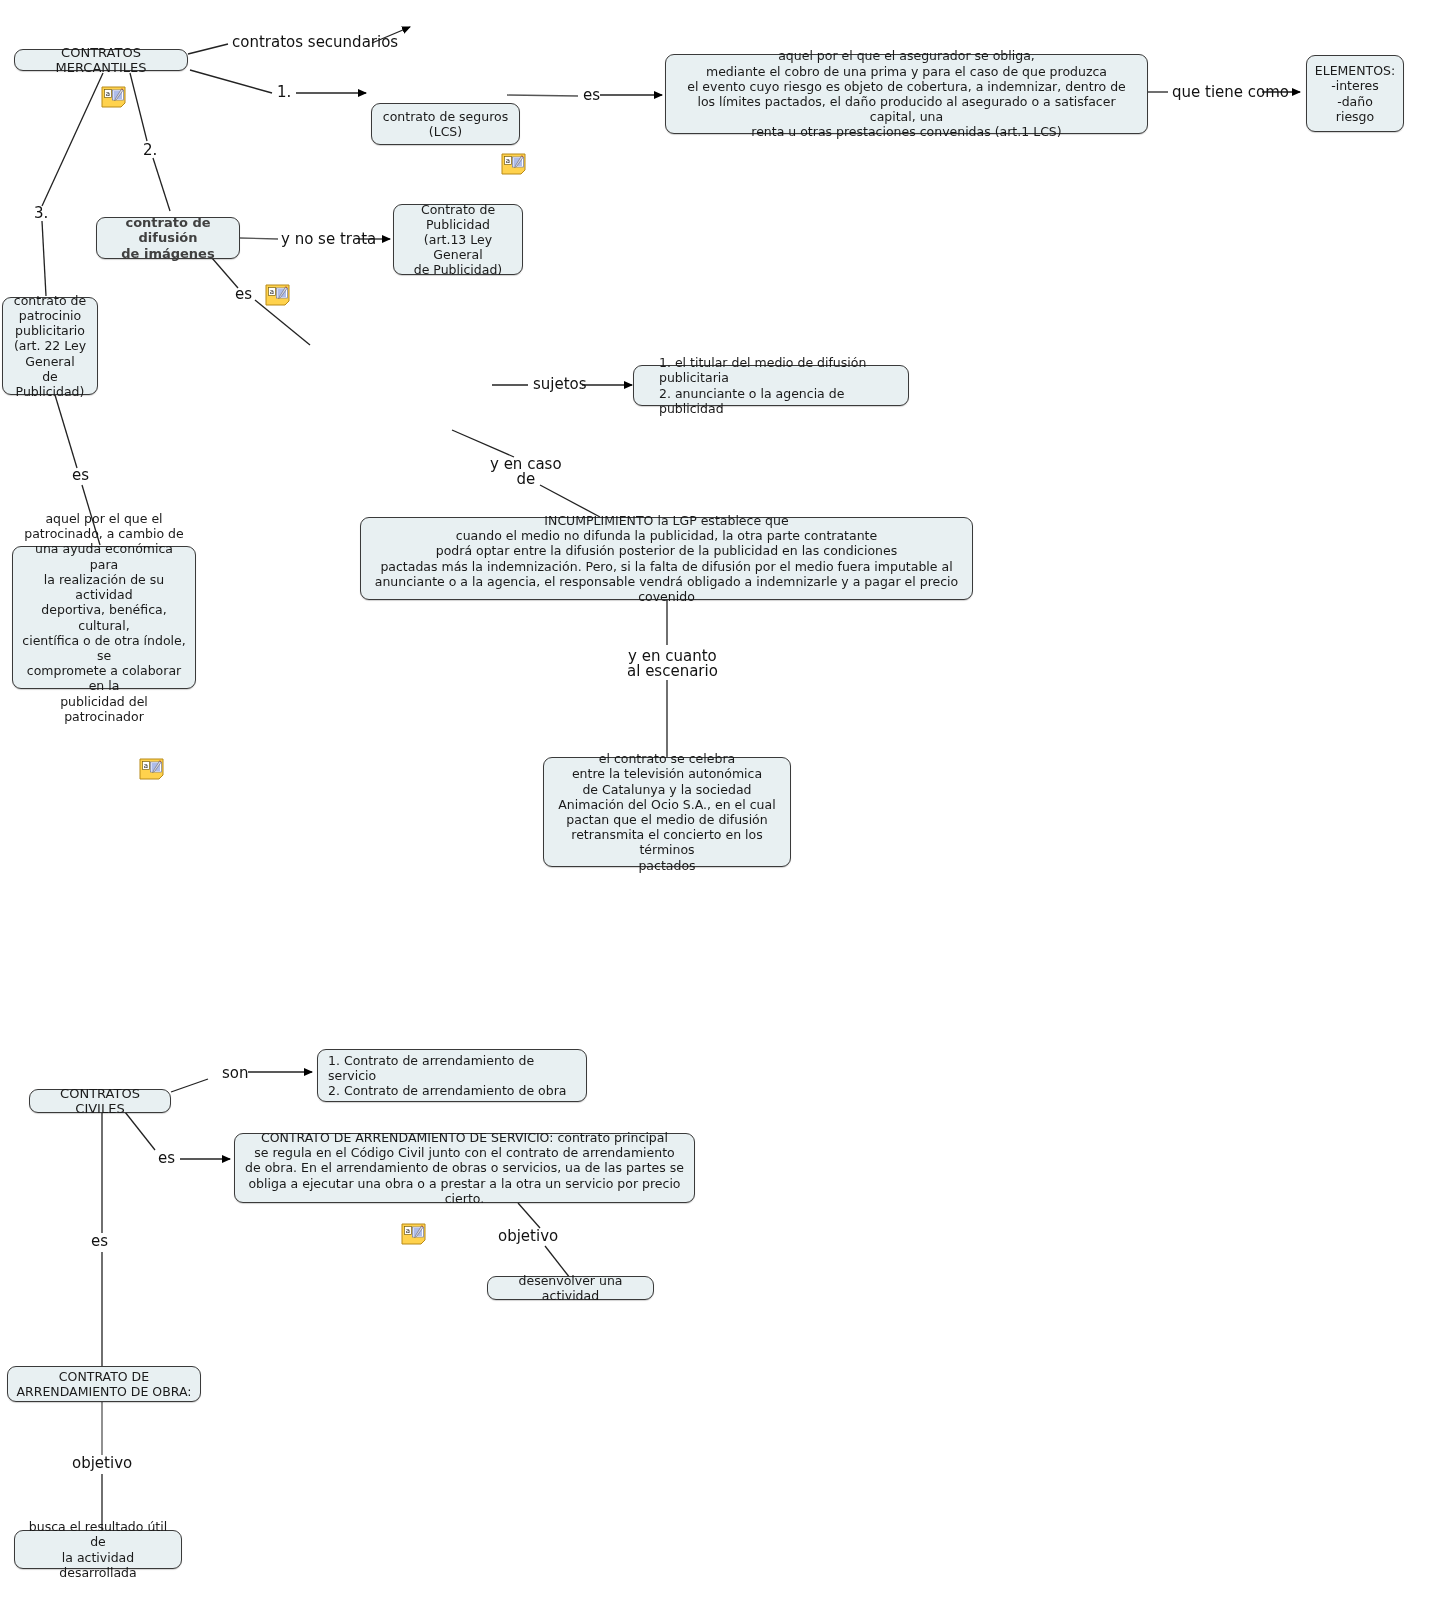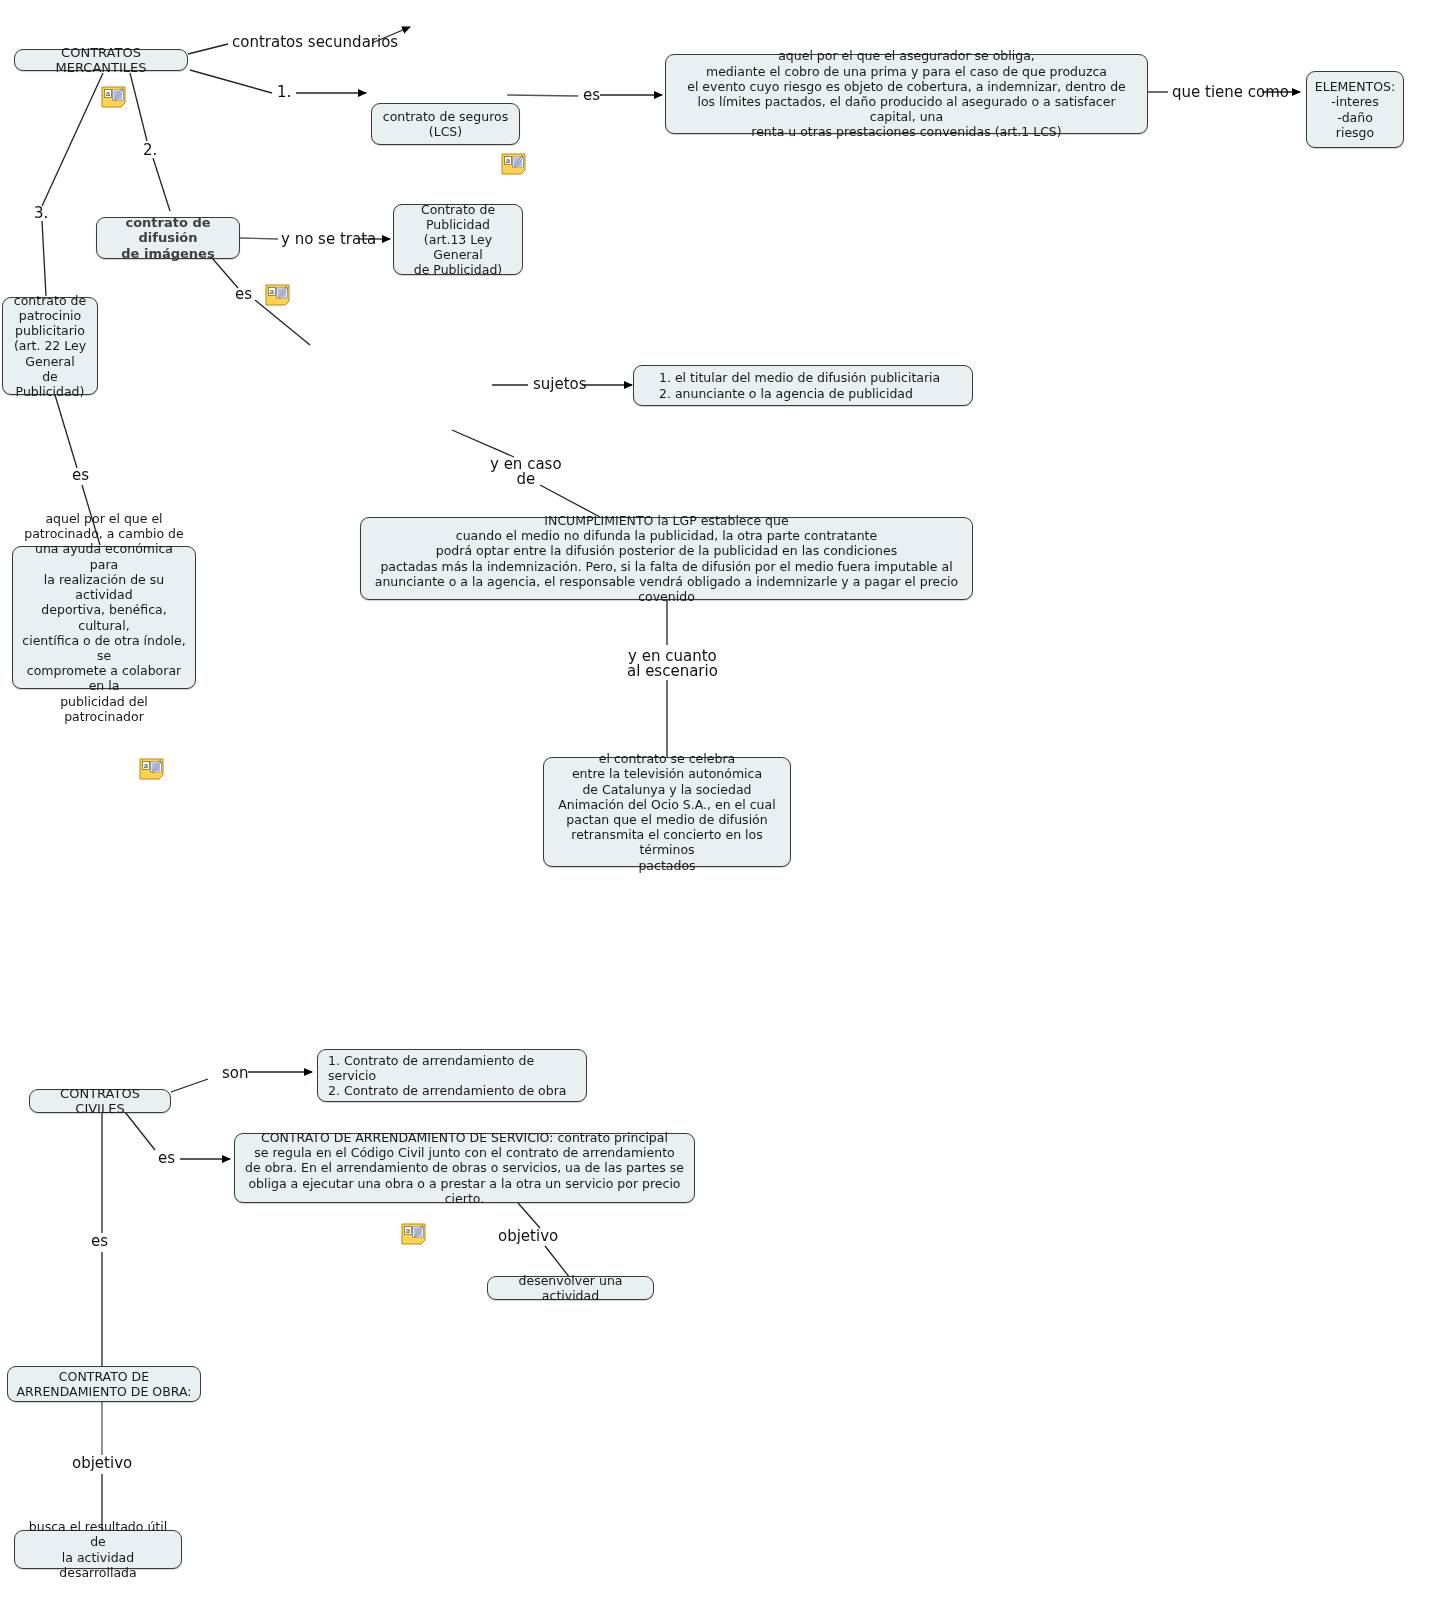--- a/index.html
+++ b/index.html
@@ -144,7 +144,7 @@
 los límites pactados, el daño producido al asegurado o a satisfacer capital, una
 renta u otras prestaciones convenidas (art.1 LCS)</div>
 
-  <div class="node" style="left:1306px; top:55px; width:98px; height:77px;margin-top:16px;">ELEMENTOS:
+  <div class="node" style="left:1306px; top:55px; width:98px; height:77px;">ELEMENTOS:
 -interes
 -daño
 riesgo</div>

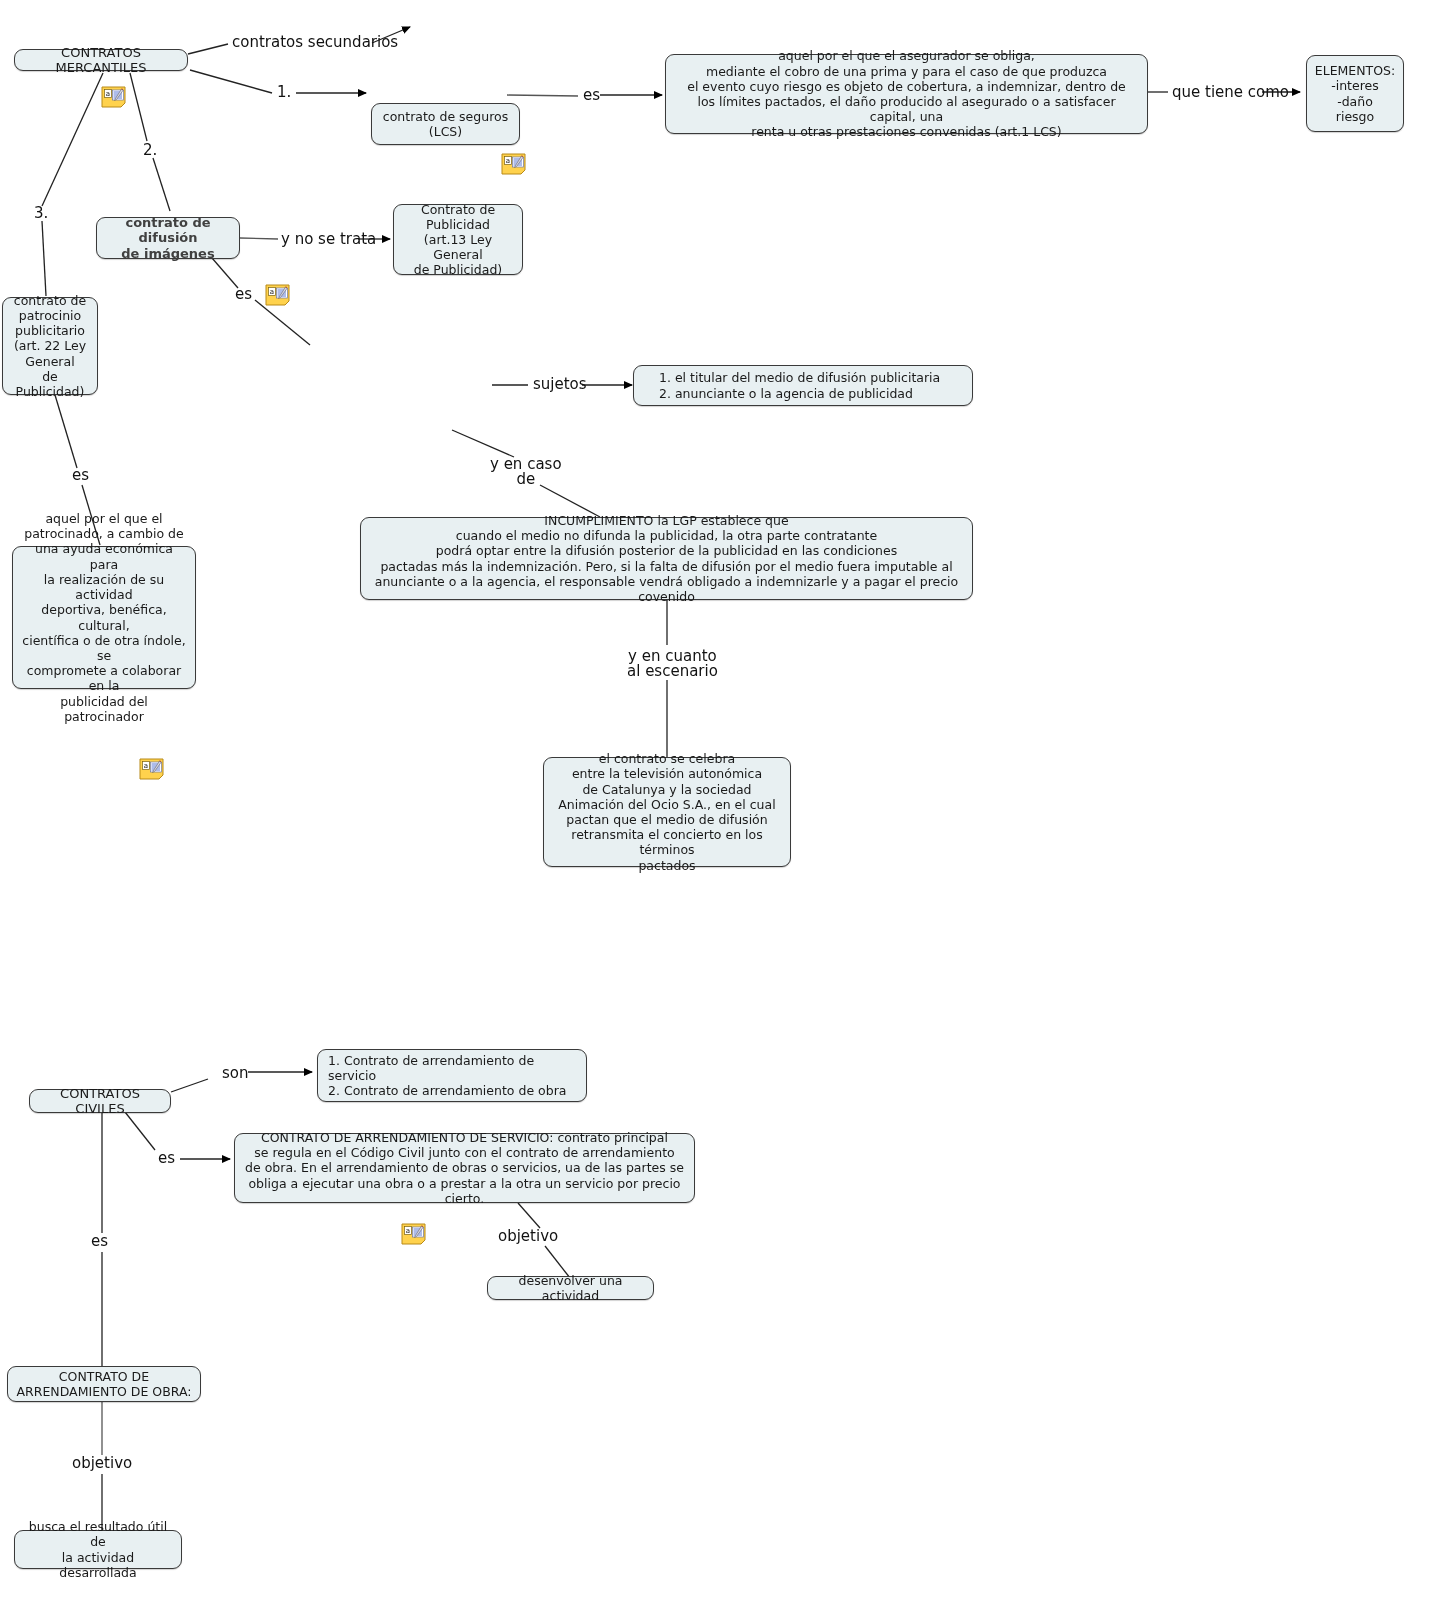--- a/index.html
+++ b/index.html
@@ -174,7 +174,7 @@
 publicidad del patrocinador</div>
 
 
-  <div class="node left-align" style="left:633px; top:365px; width:340px; height:41px; padding-left:25px;">1. el titular del medio de difusión publicitaria
+  <div class="node left-align" style="left:633px; top:365px; width:276px; height:41px; padding-left:25px;">1. el titular del medio de difusión publicitaria
 2. anunciante o la agencia de publicidad</div>
 
   <div class="node" style="left:360px; top:517px; width:613px; height:83px;">INCUMPLIMIENTO la LGP establece que

